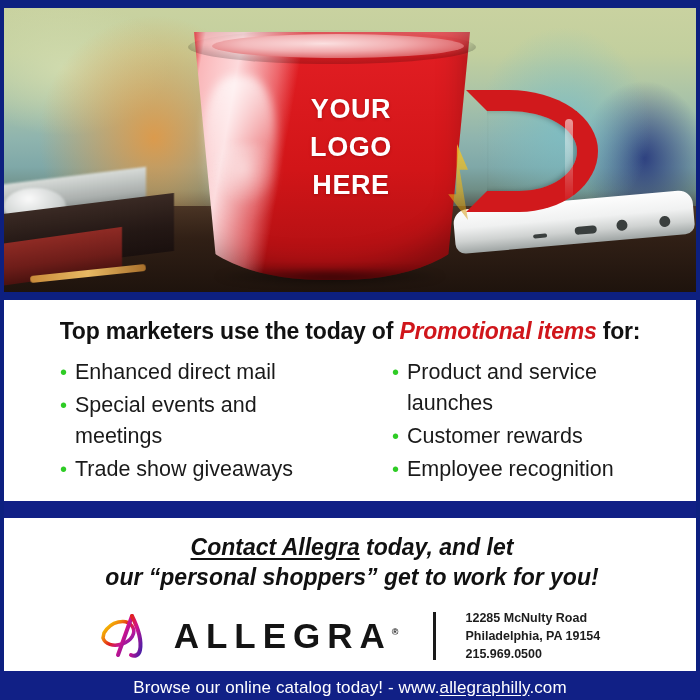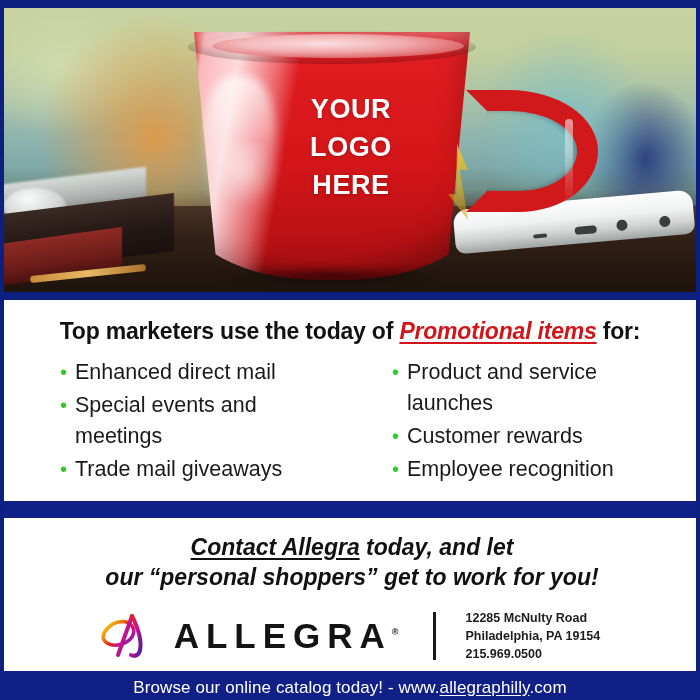--- a/index.html
+++ b/index.html
@@ -277,7 +277,6 @@
   .headline .hl-red {
     color: #d0161b;
     font-style: italic;
-    text-decoration: underline;
     text-underline-offset: 3px;
   }
 

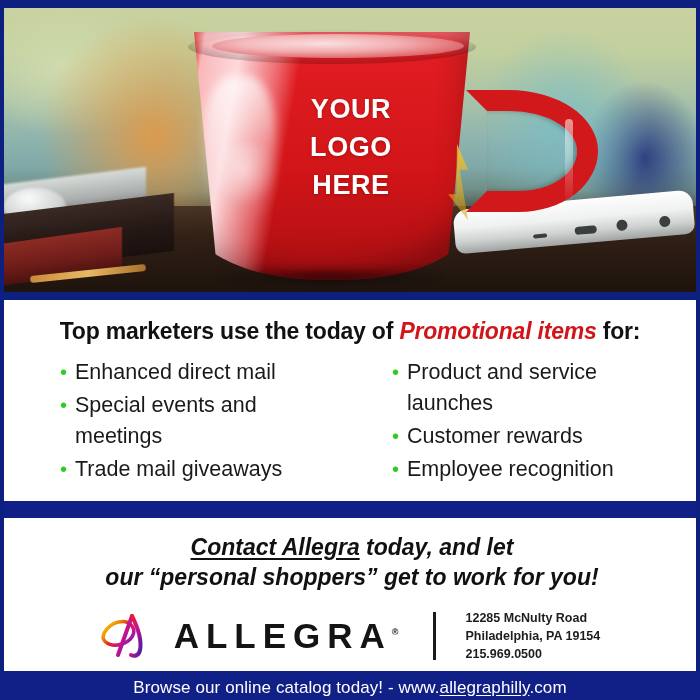--- a/index.html
+++ b/index.html
@@ -484,7 +484,7 @@
         </div>
         <div class="bullet-item">
           <span class="bullet-dot">•</span>
-          <span class="bullet-text">Trade mail giveaways</span>
+          <span class="bullet-text">Trade show giveaways</span>
         </div>
       </div>
 

